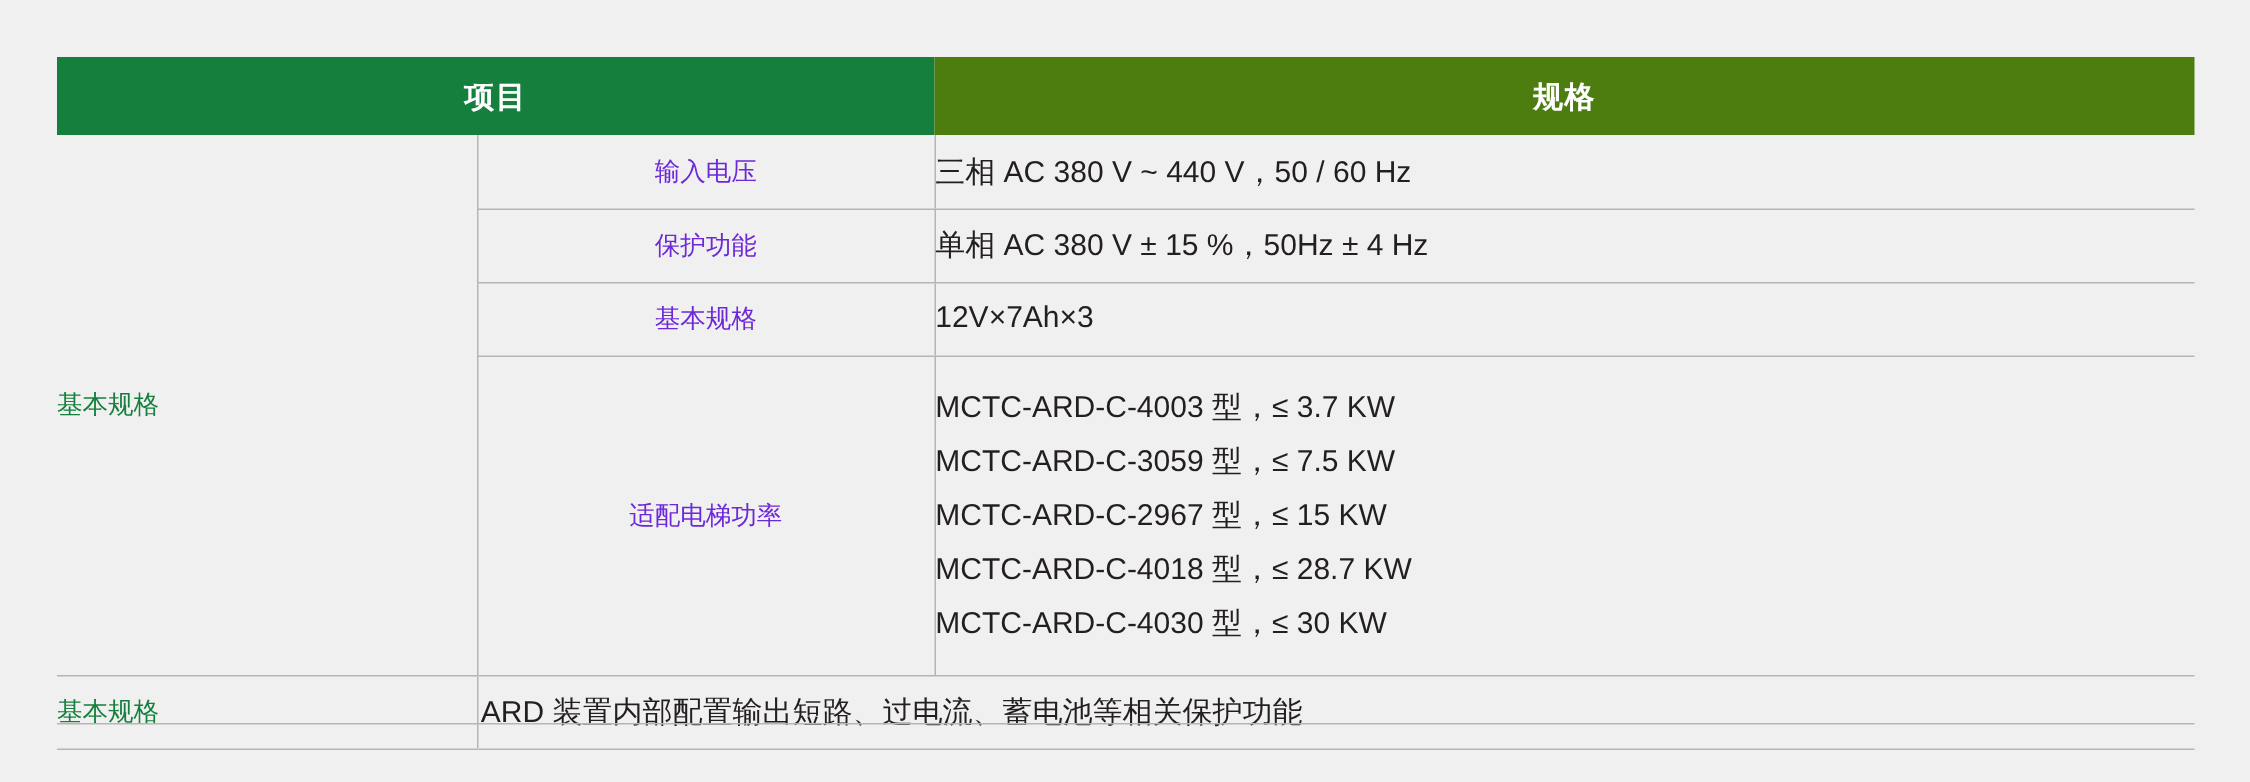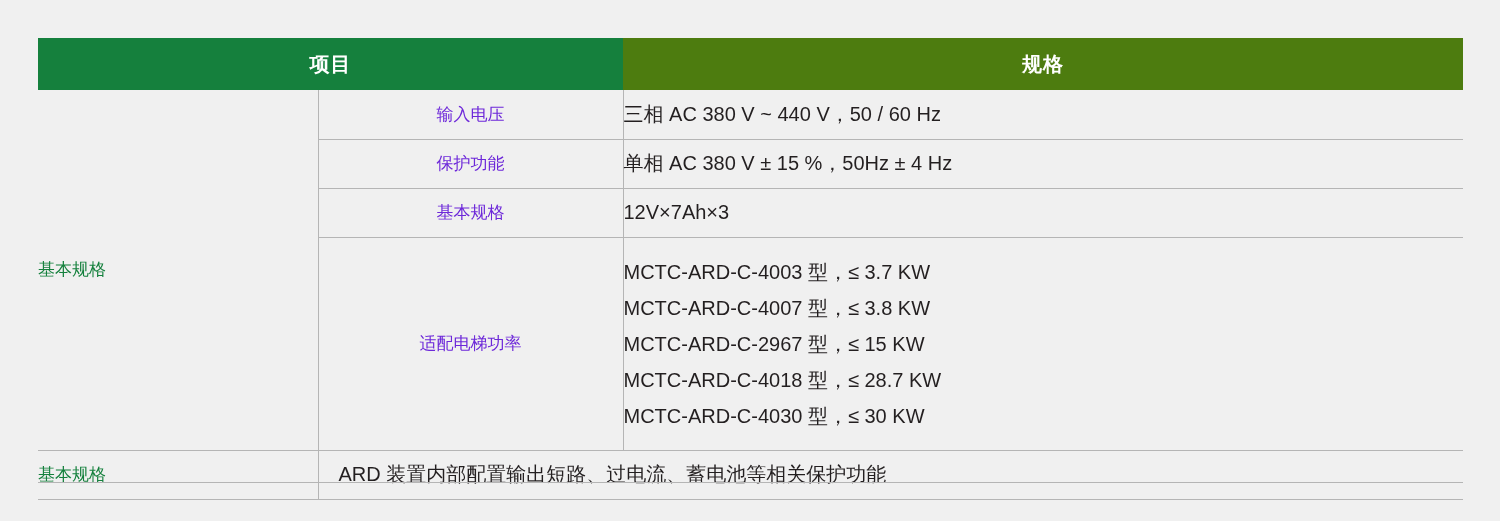--- a/index.html
+++ b/index.html
@@ -129,7 +129,7 @@
       <td class="sub-cell power-sub">适配电梯功率</td>
       <td class="val-cell power-val">
         <div class="nowrap">MCTC-ARD-C-4003 型，≤ 3.7 KW</div>
-        <div class="nowrap">MCTC-ARD-C-4007 型，≤ 3.8 KW</div>
+        <div class="nowrap">MCTC-ARD-C-3059 型，≤ 7.5 KW</div>
         <div class="nowrap">MCTC-ARD-C-2967 型，≤ 15 KW</div>
         <div class="nowrap">MCTC-ARD-C-4018 型，≤ 28.7 KW</div>
         <div class="nowrap">MCTC-ARD-C-4030 型，≤ 30 KW</div>

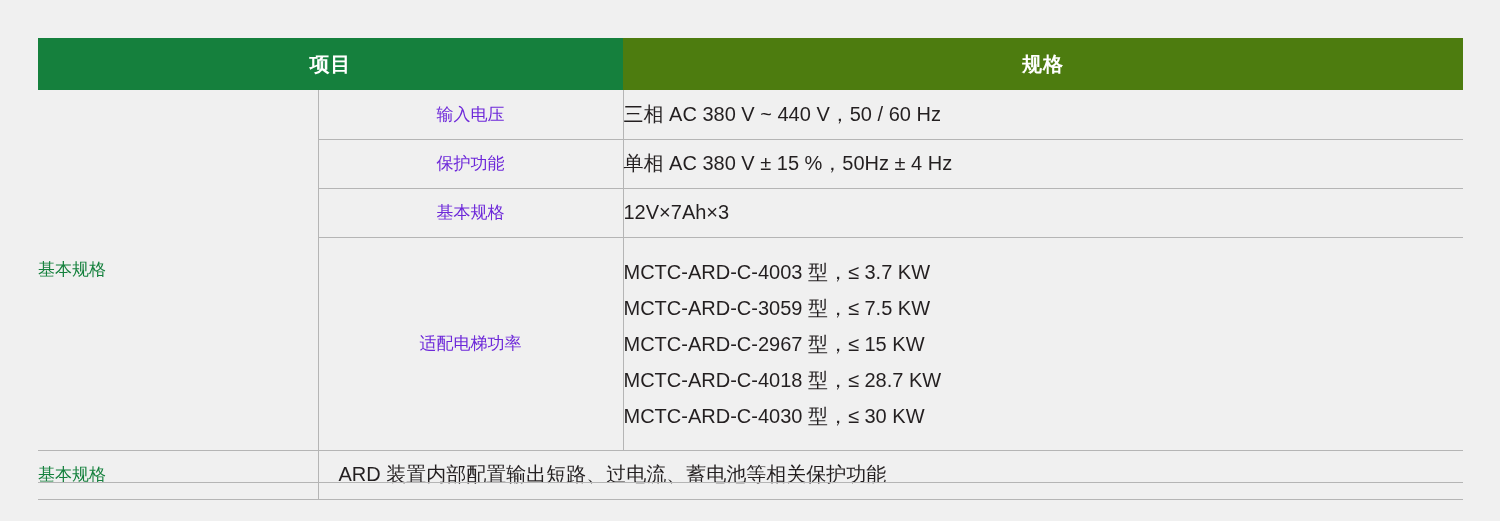--- a/index.html
+++ b/index.html
@@ -82,7 +82,7 @@
     line-height: 36px;
   }
   .protect-row .val-cell {
-    padding-left: 20px;
+    padding-left: 2px;
   }
   .bottom-rule {
     position: absolute;

